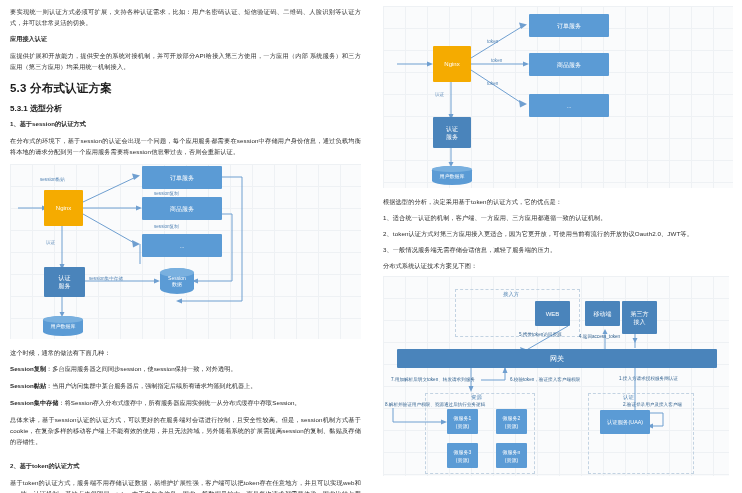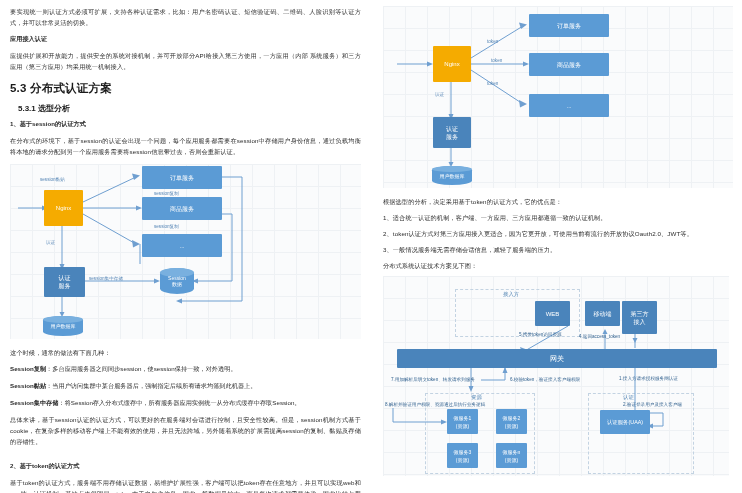--- a/index.html
+++ b/index.html
@@ -24,7 +24,7 @@
     letter-spacing:.2px;
   }
   h3.sub{
-    font-size:8px;font-weight:bold;margin:7px 0 6px 8px;color:#1a1a1a;
+    font-size:8px;font-weight:bold;margin:7px 0 6px 0;color:#1a1a1a;
   }
   .lbl{font-size:6.2px;font-weight:bold;margin:0 0 6px 0;color:#2b2b2b;}
   .listline{font-size:6.2px;line-height:11px;margin:0 0 6px 0;color:#2b2b2b;}

